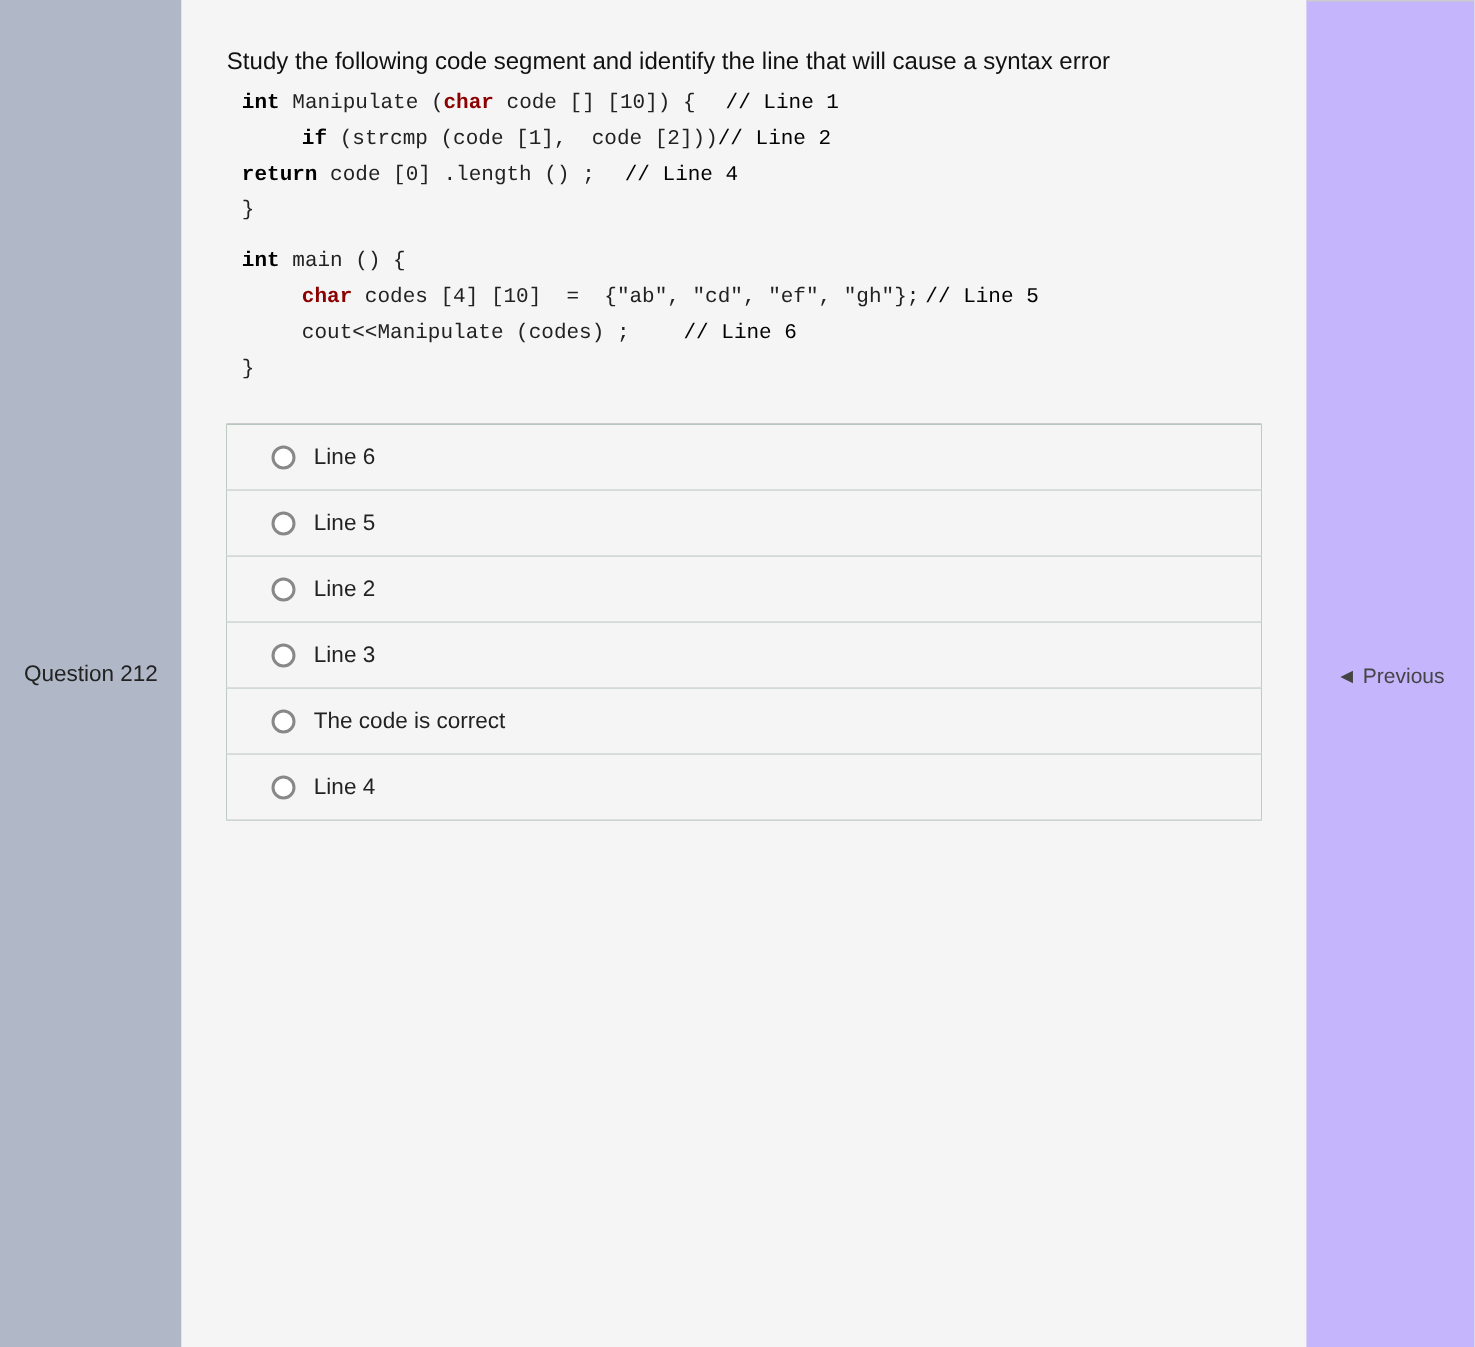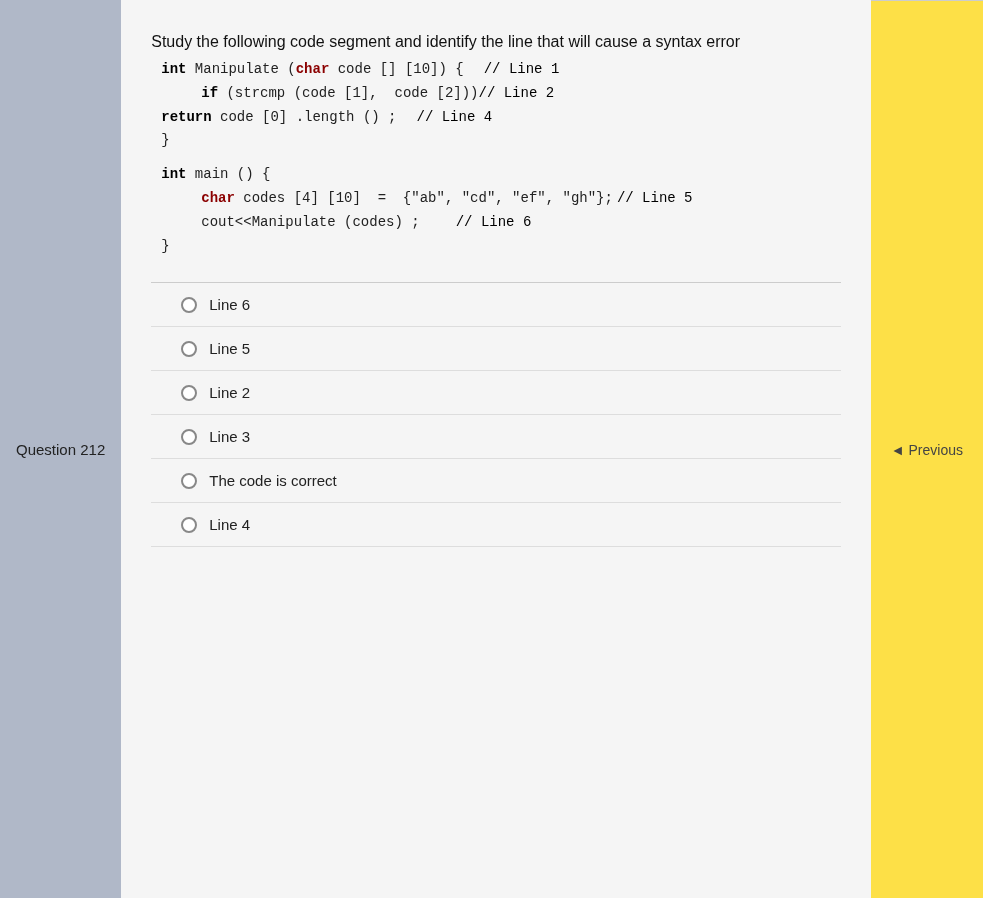--- a/index.html
+++ b/index.html
@@ -94,7 +94,7 @@
       color: #222;
     }
     .footer-nav {
-      background: #fde047;
+      background: #c4b5fd;
       padding: 12px 20px;
       display: flex;
       align-items: center;

